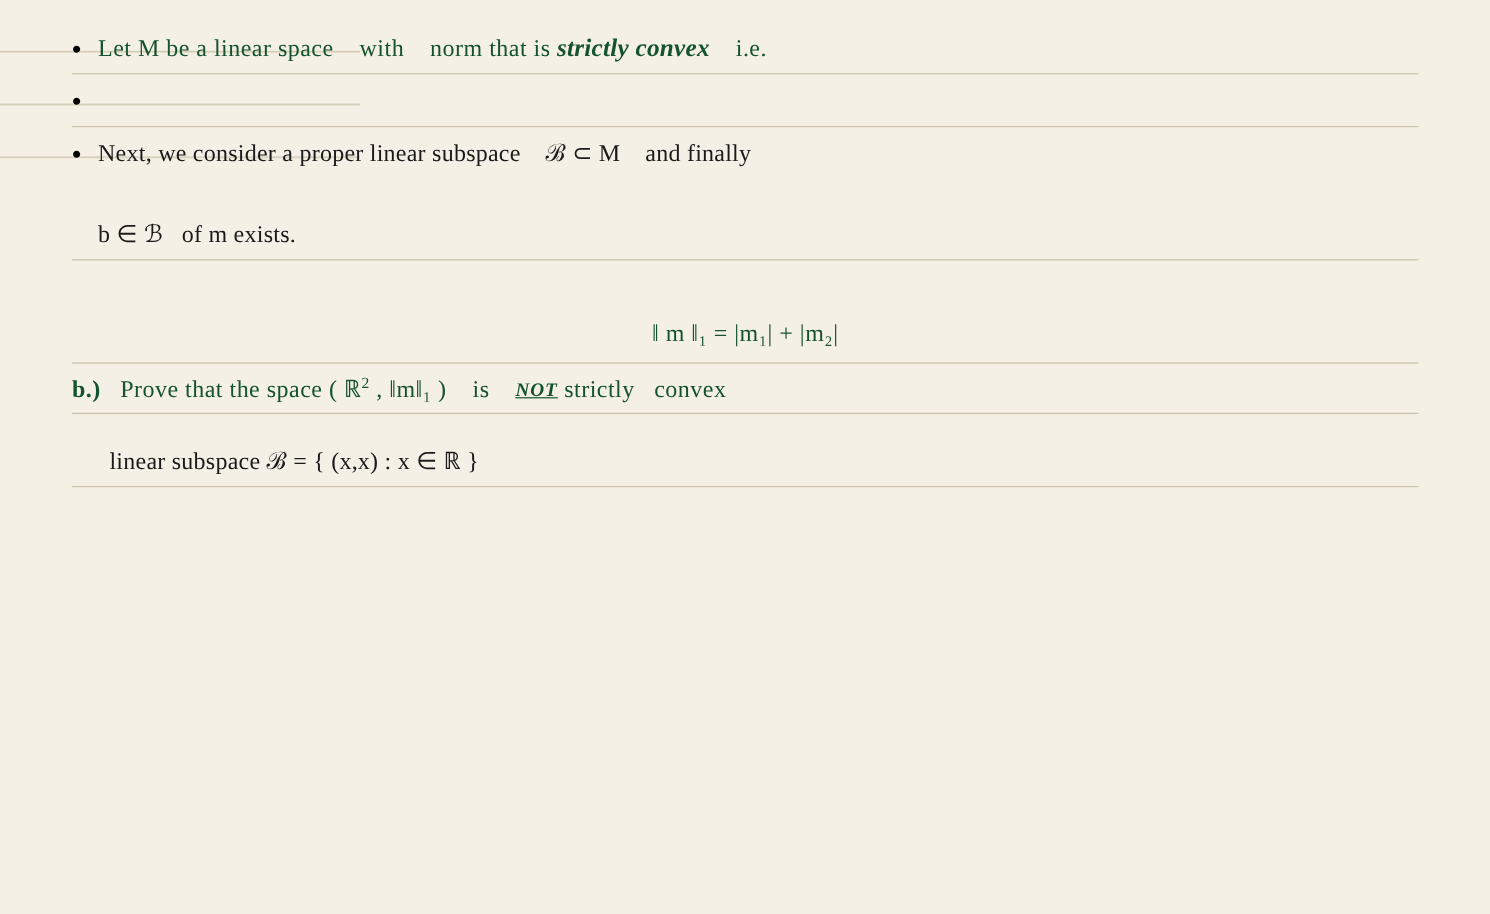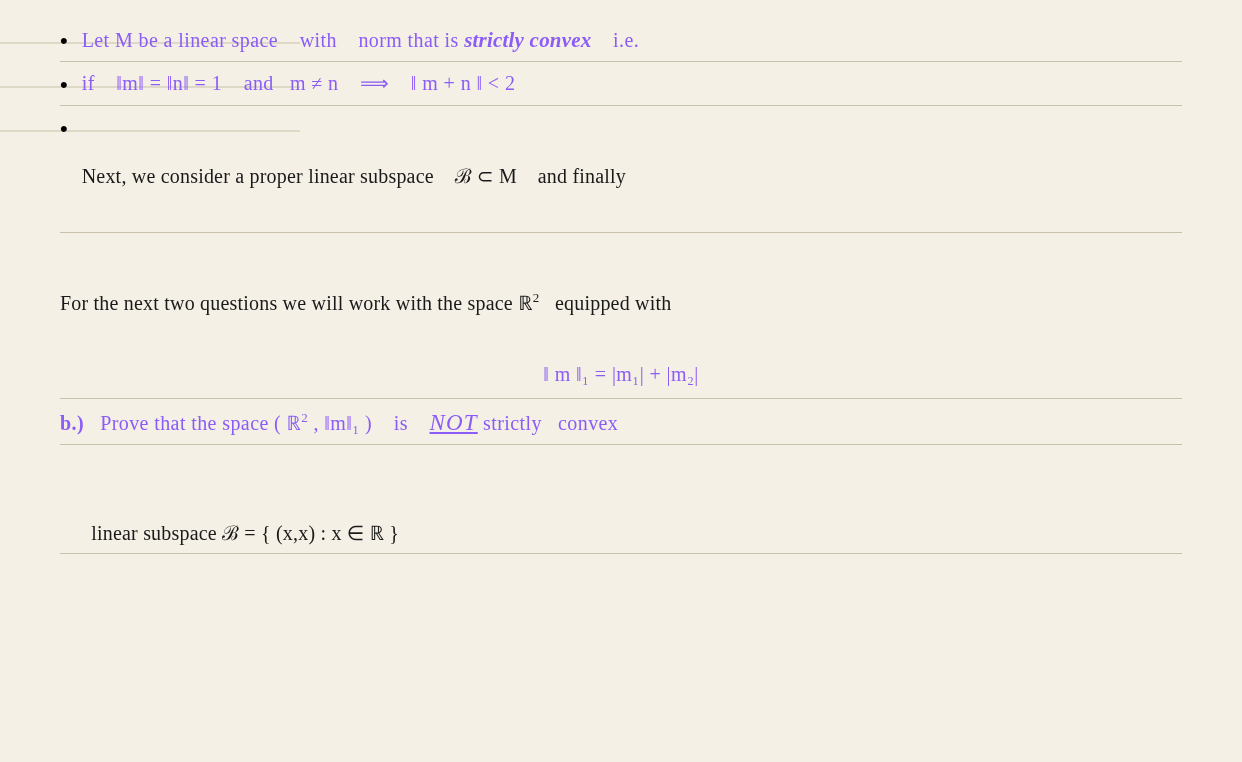--- a/index.html
+++ b/index.html
@@ -38,7 +38,7 @@
     .math-text {
       font-family: 'Segoe UI', 'Georgia', cursive, serif;
       font-size: 20px;
-      color: #8b5cf6;
+      color: #14532d;
       line-height: 1.55;
       letter-spacing: 0.02em;
     }

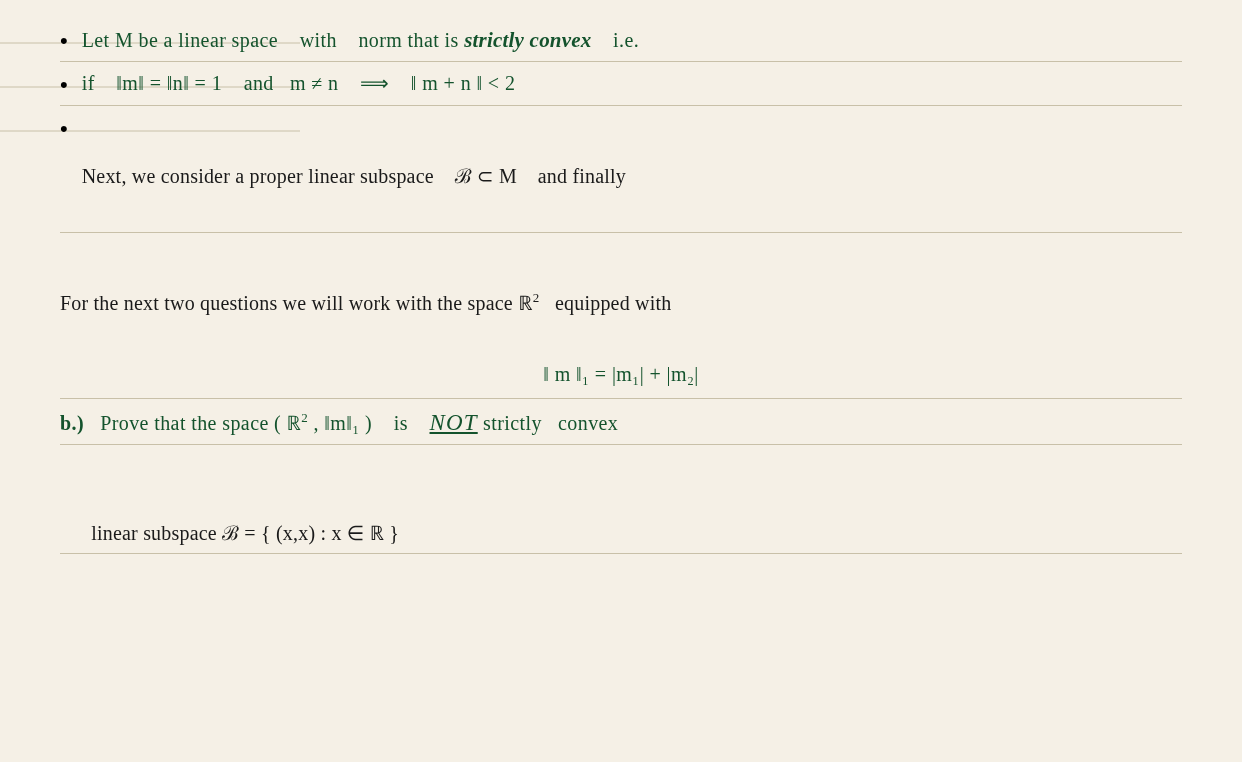--- a/index.html
+++ b/index.html
@@ -124,9 +124,6 @@
 
     <div class="bullet-row">
       <span class="bullet">•</span>
-      <span class="math-text">
-        if &nbsp;&nbsp; ‖m‖ = ‖n‖ = 1 &nbsp;&nbsp; and &nbsp; m ≠ n &nbsp;&nbsp; ⟹ &nbsp;&nbsp; ‖ m + n ‖ &lt; 2
-      </span>
     </div>
 
     <div class="multi-line-block">

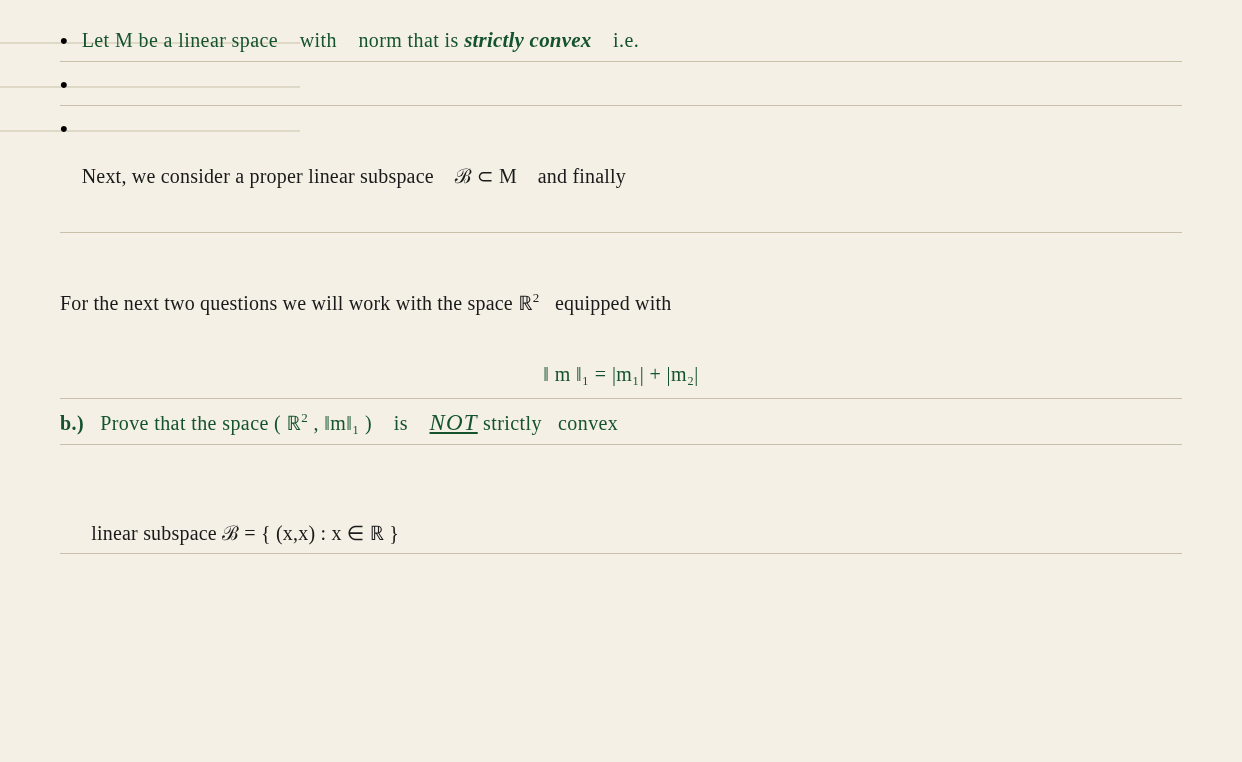--- a/index.html
+++ b/index.html
@@ -91,7 +91,6 @@
       font-size: 20px;
       color: #1a1a1a;
       letter-spacing: 0.01em;
-      margin-top: 48px;
     }
 
     sup {

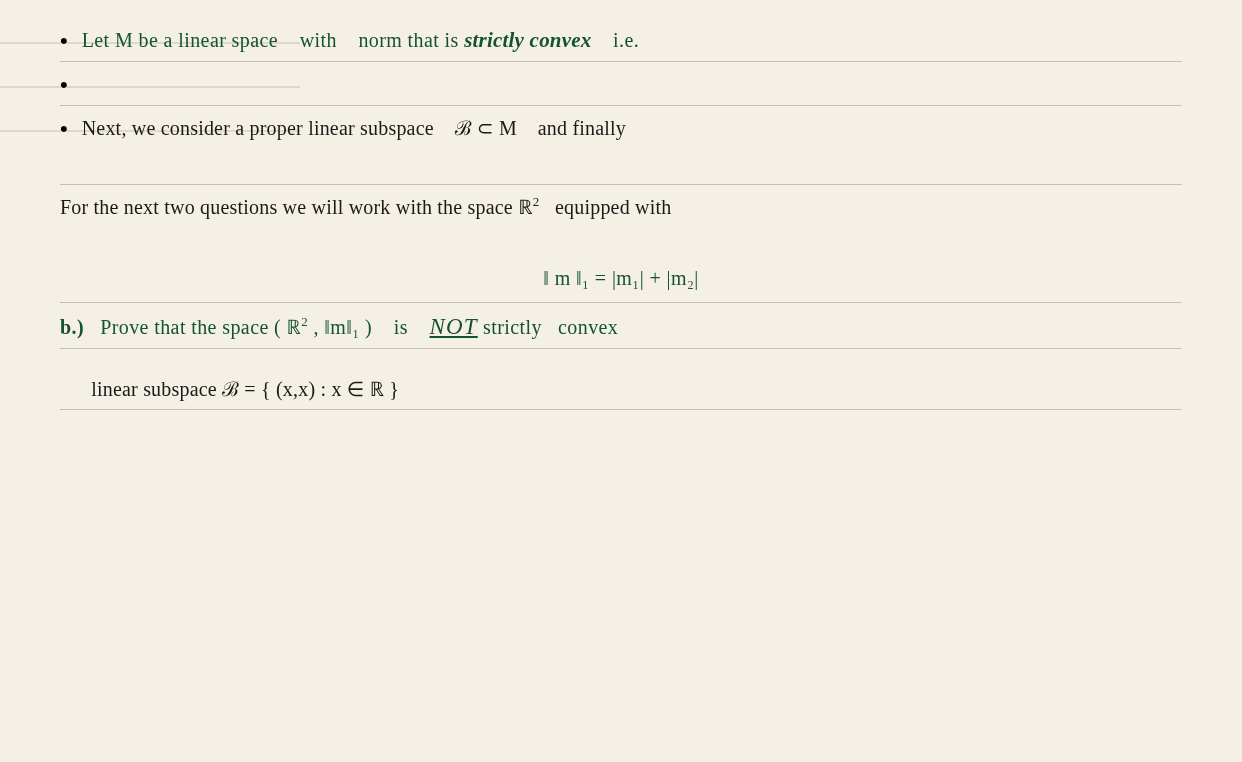--- a/index.html
+++ b/index.html
@@ -131,6 +131,7 @@
         <div>
           <span class="line math-text">Next,  we  consider  a  proper  linear  subspace &nbsp;&nbsp; ℬ ⊂ M &nbsp;&nbsp; and  finally</span><br>
           <br>
+          <span class="line math-text">b ∈ ℬ &nbsp; of  m  exists.</span>
         </div>
       </div>
     </div>

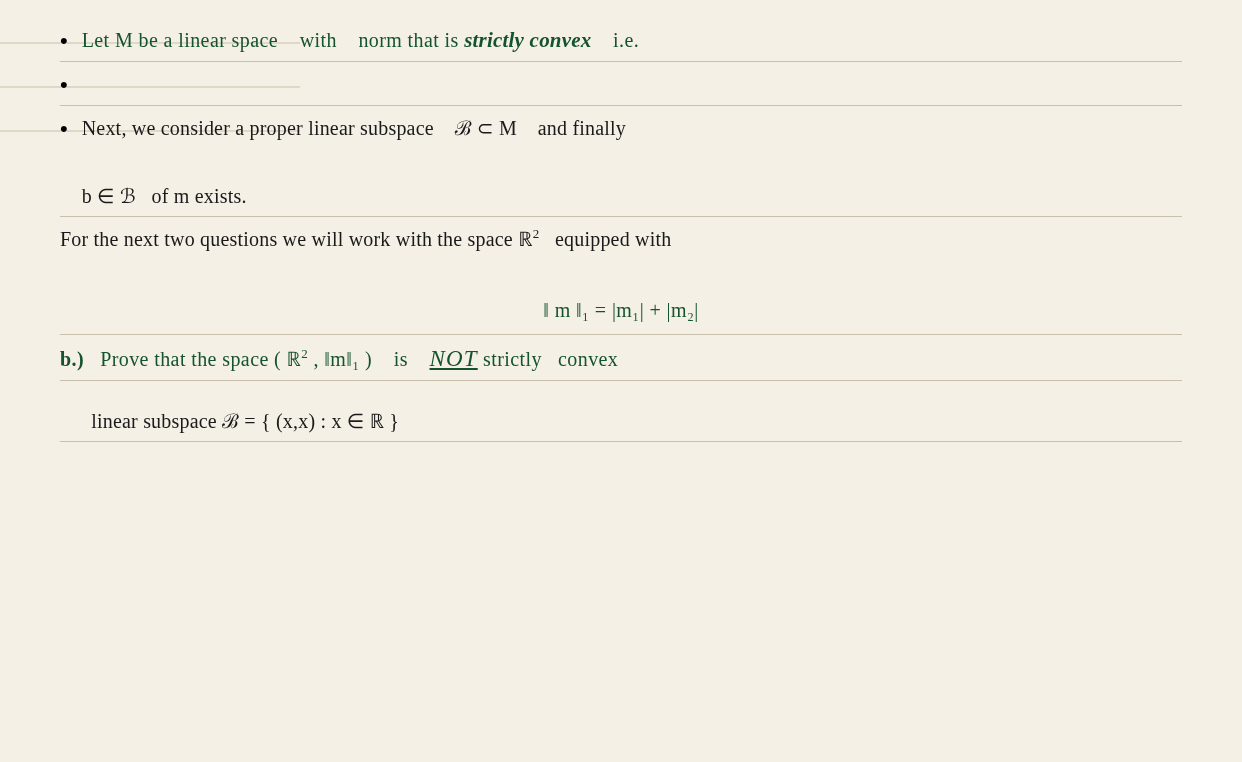--- a/index.html
+++ b/index.html
@@ -138,7 +138,7 @@
 
 
     <div class="multi-line-block">
-      <span class="line math-text">For  the  next  two  questions  we  will  work  with  the  space  ℝ<sup>2</sup> &nbsp; equipped  with</span><br>
+      <br>
       <br>
       <div class="center-eq">
         <span class="math-text">‖ m ‖₁  =  |m₁|  +  |m₂|</span>

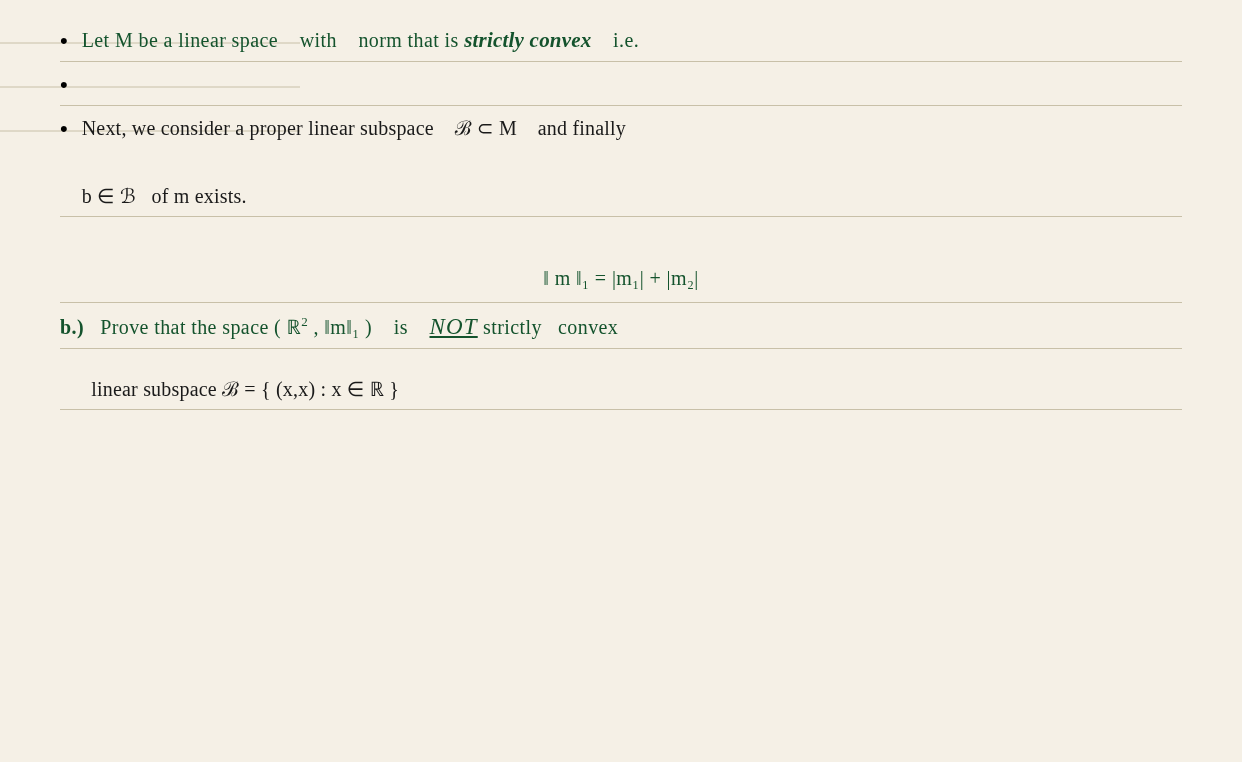--- a/index.html
+++ b/index.html
@@ -66,9 +66,9 @@
     }
 
     .NOT-text {
-      font-weight: 400;
+      font-weight: 700;
       font-style: italic;
-      font-size: 23px;
+      font-size: 16px;
       letter-spacing: 0.05em;
       text-decoration: underline;
       margin-top: 36px;

